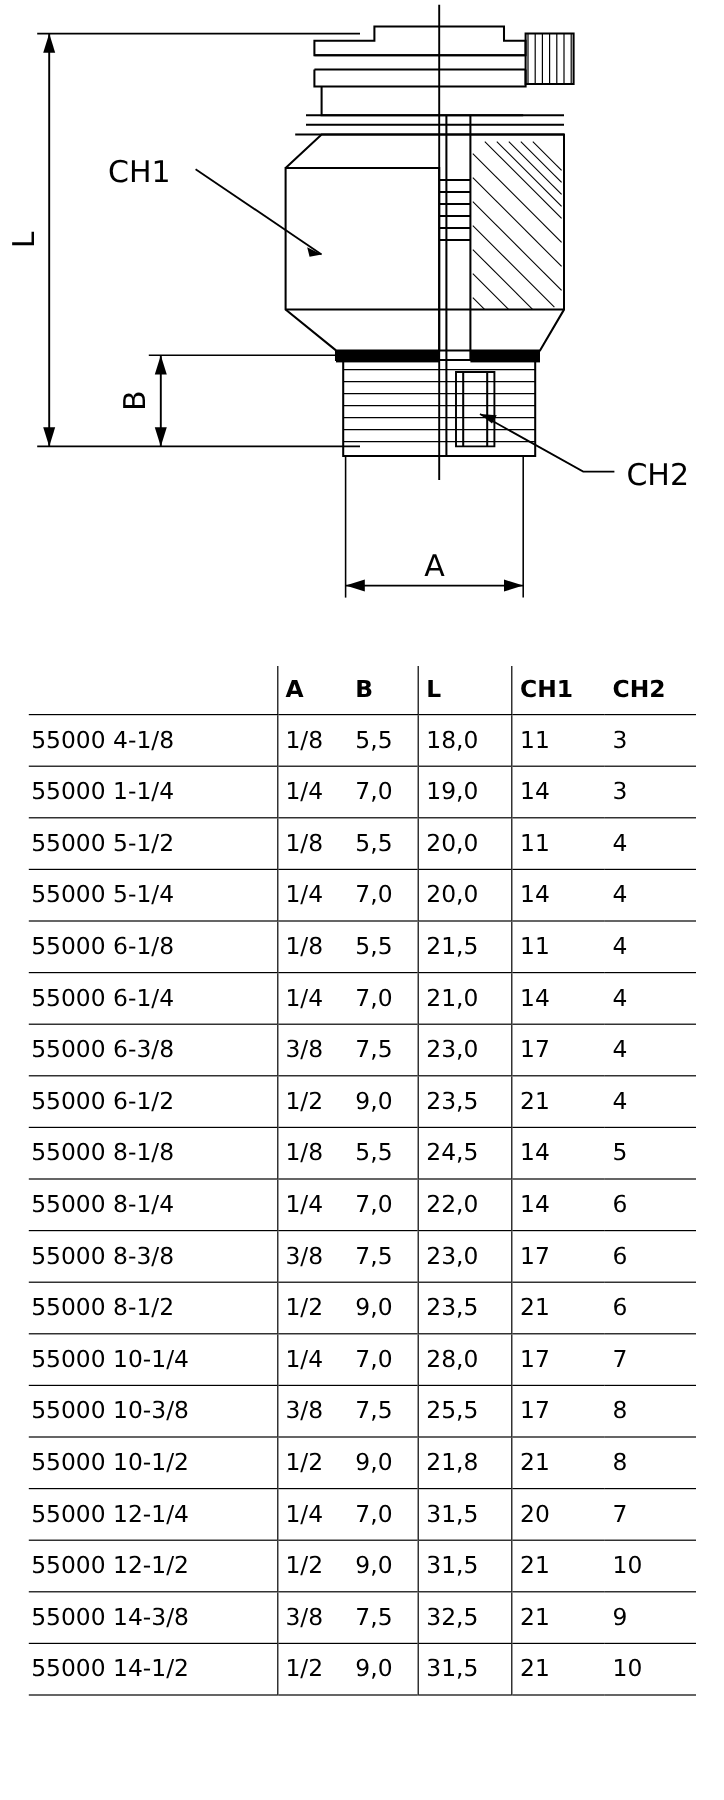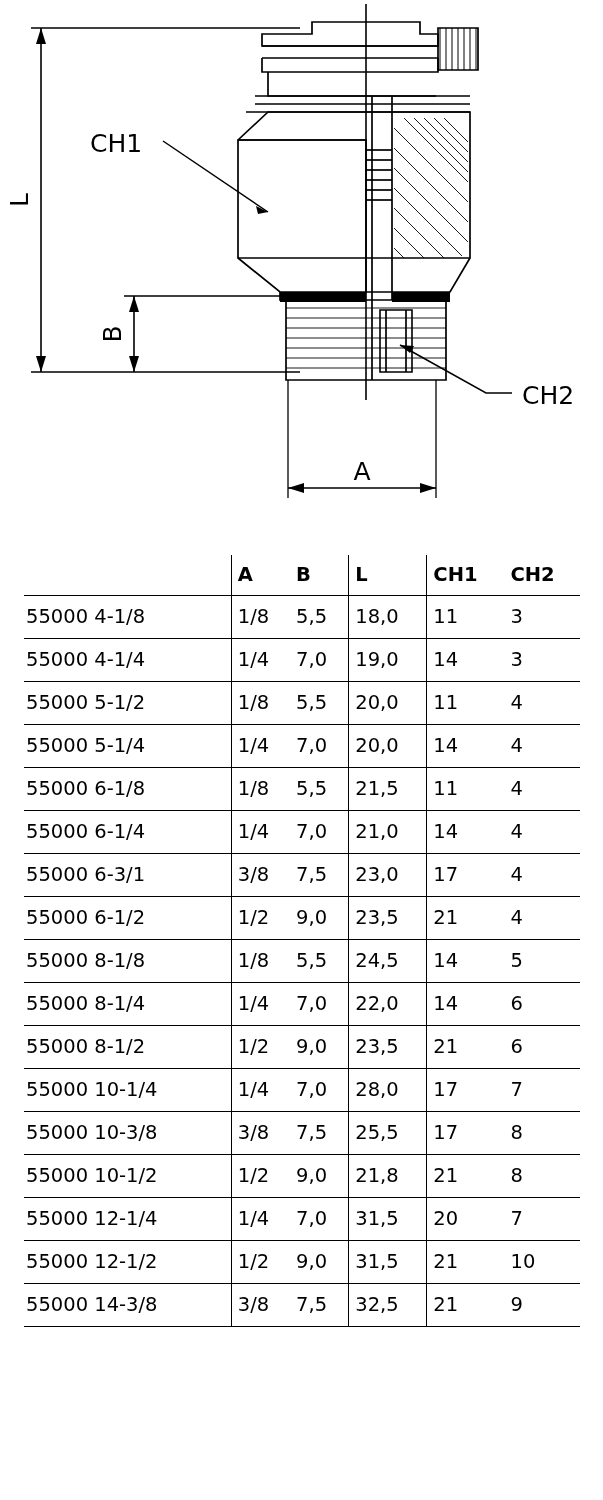--- a/index.html
+++ b/index.html
@@ -212,7 +212,7 @@
           <td class="col-ch2">3</td>
         </tr>
         <tr>
-          <td class="col-code">55000 4-1/4</td>
+          <td class="col-code">55000 1-1/4</td>
           <td class="col-a">1/4</td>
           <td class="col-b">7,0</td>
           <td class="col-l">19,0</td>

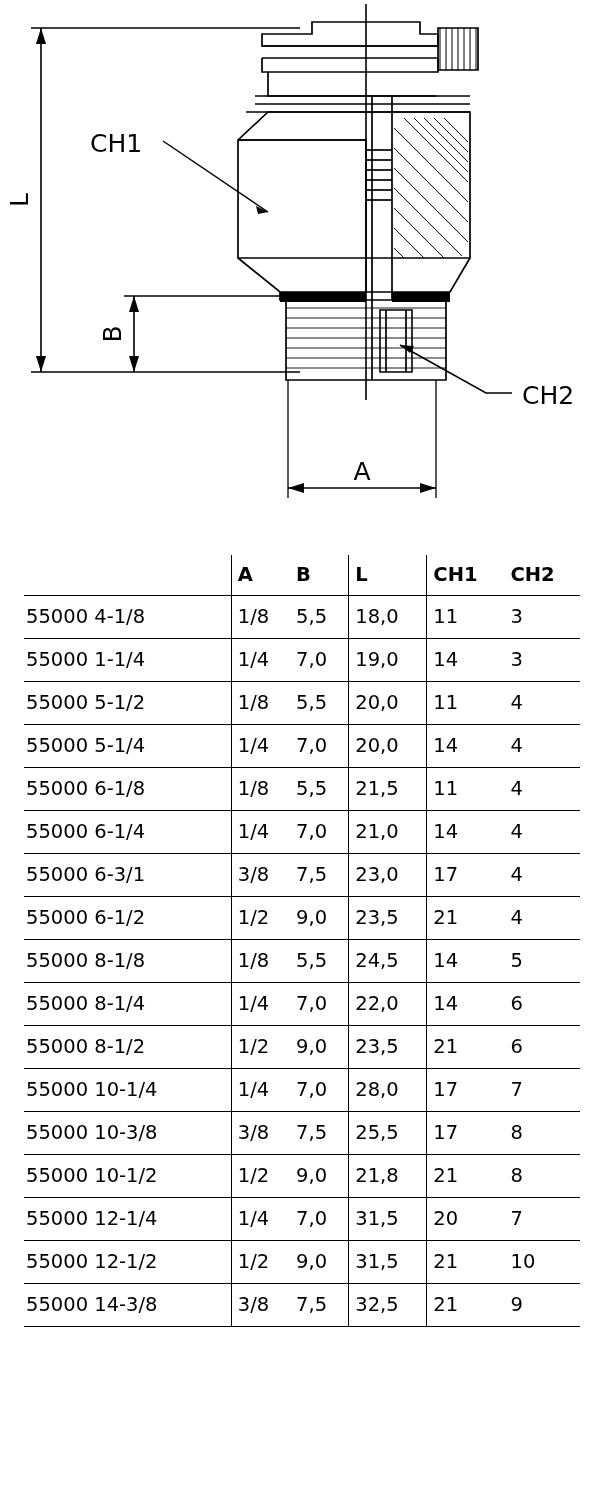--- a/index.html
+++ b/index.html
@@ -252,7 +252,7 @@
           <td class="col-ch2">4</td>
         </tr>
         <tr>
-          <td class="col-code">55000 6-3/1</td>
+          <td class="col-code">55000 6-3/8</td>
           <td class="col-a">3/8</td>
           <td class="col-b">7,5</td>
           <td class="col-l">23,0</td>

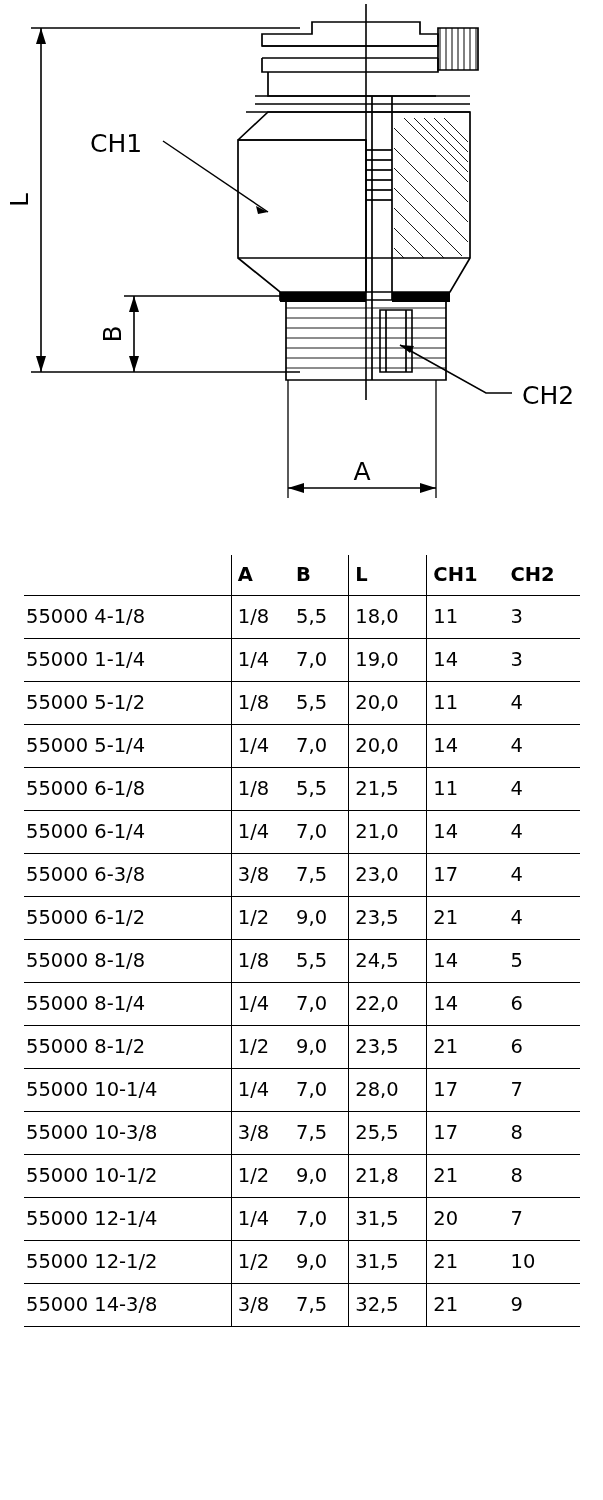--- a/index.html
+++ b/index.html
@@ -284,6 +284,14 @@
           <td class="col-ch2">6</td>
         </tr>
         <tr>
+          <td class="col-code">55000 8-3/8</td>
+          <td class="col-a">3/8</td>
+          <td class="col-b">7,5</td>
+          <td class="col-l">23,0</td>
+          <td class="col-ch1">17</td>
+          <td class="col-ch2">6</td>
+        </tr>
+        <tr>
           <td class="col-code">55000 8-1/2</td>
           <td class="col-a">1/2</td>
           <td class="col-b">9,0</td>

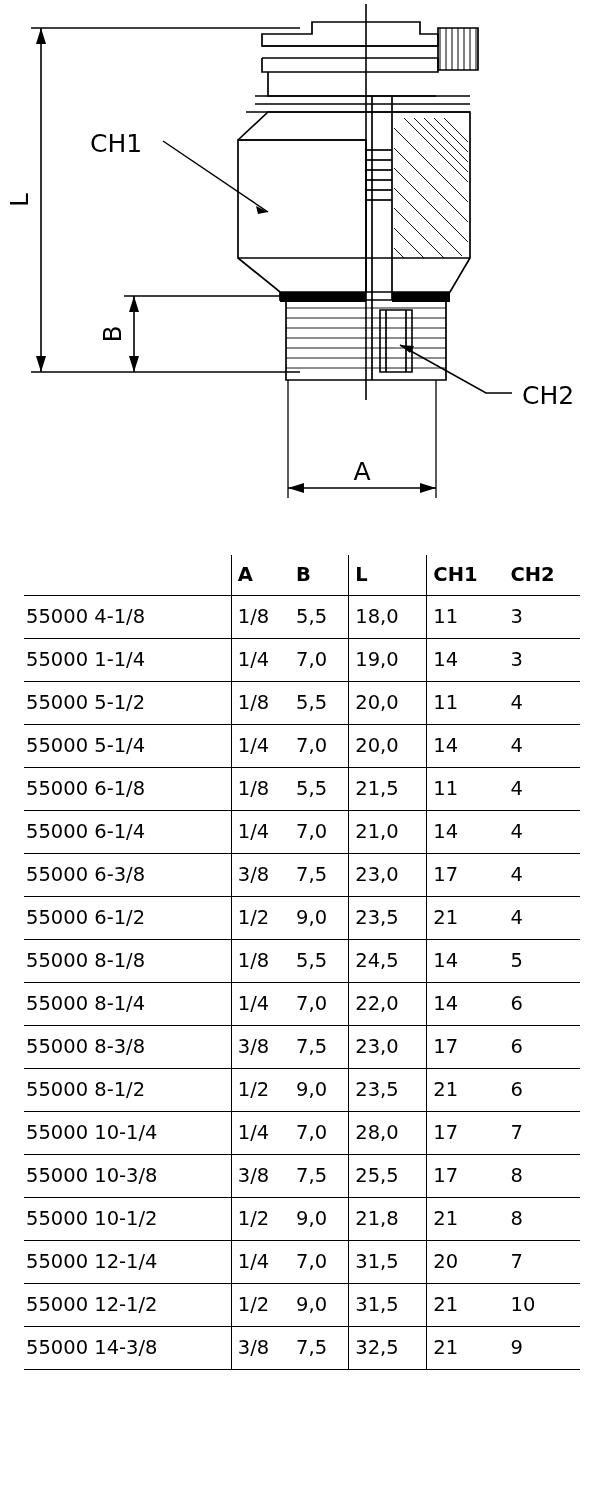--- a/index.html
+++ b/index.html
@@ -347,6 +347,14 @@
           <td class="col-ch1">21</td>
           <td class="col-ch2">9</td>
         </tr>
+        <tr>
+          <td class="col-code">55000 14-1/2</td>
+          <td class="col-a">1/2</td>
+          <td class="col-b">9,0</td>
+          <td class="col-l">31,5</td>
+          <td class="col-ch1">21</td>
+          <td class="col-ch2">10</td>
+        </tr>
       </tbody>
   </table>
 

